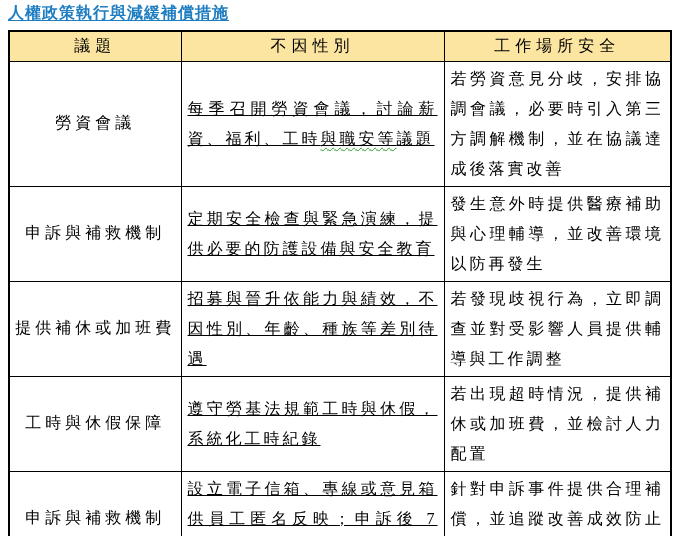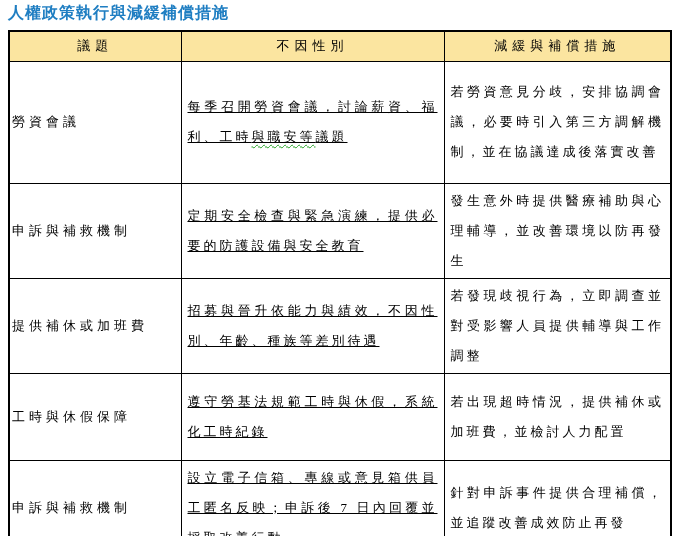--- a/index.html
+++ b/index.html
@@ -22,6 +22,7 @@
     font-weight: bold;
     letter-spacing: 1px;
     color: var(--title-color);
+    text-decoration: underline;
     text-decoration-color: var(--title-color);
     text-underline-offset: 2px;
     margin-bottom: 6px;

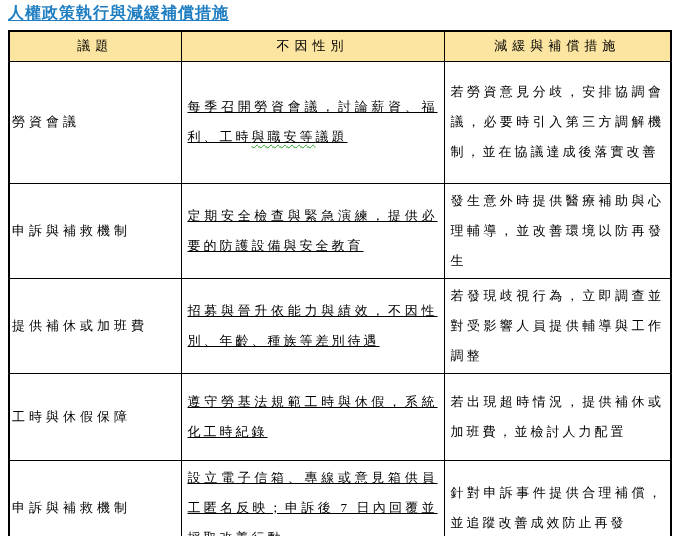--- a/index.html
+++ b/index.html
@@ -36,7 +36,7 @@
   .policy th, .policy td {
     border: 1px solid var(--border-color);
     vertical-align: middle;
-    font-size: 13px;
+    font-size: 16px;
   }
   .policy thead tr { height: 30px; }
   .policy th {

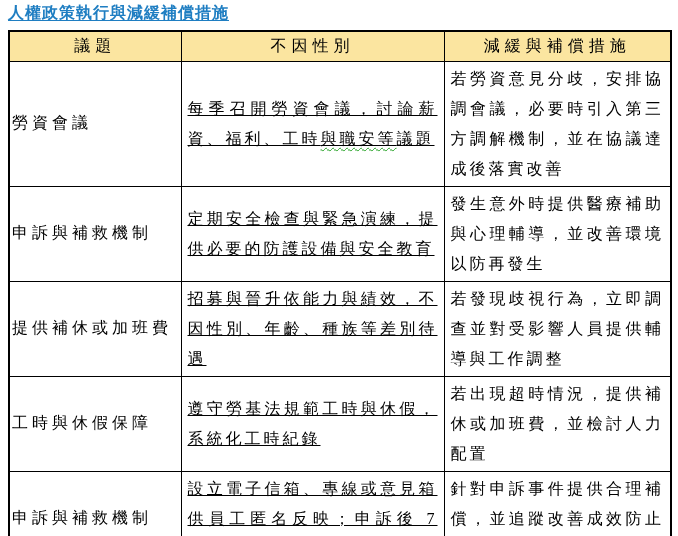--- a/index.html
+++ b/index.html
@@ -84,7 +84,7 @@
       <tr>
         <th>議題</th>
         <th>不因性別</th>
-        <th>減緩與補償措施</th>
+        <th>工作場所安全</th>
       </tr>
     </thead>
     <tbody>

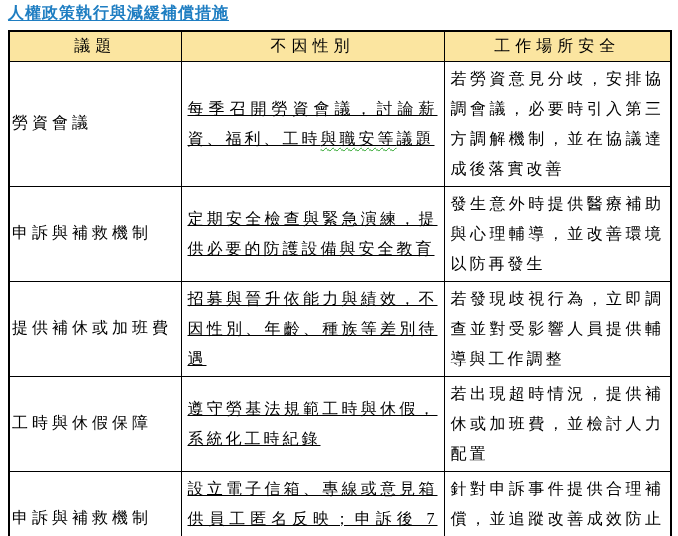--- a/index.html
+++ b/index.html
@@ -46,6 +46,7 @@
     letter-spacing: 5px;
   }
   td.issue {
+    text-align: center;
     letter-spacing: 4px;
     padding: 0 2px;
   }

